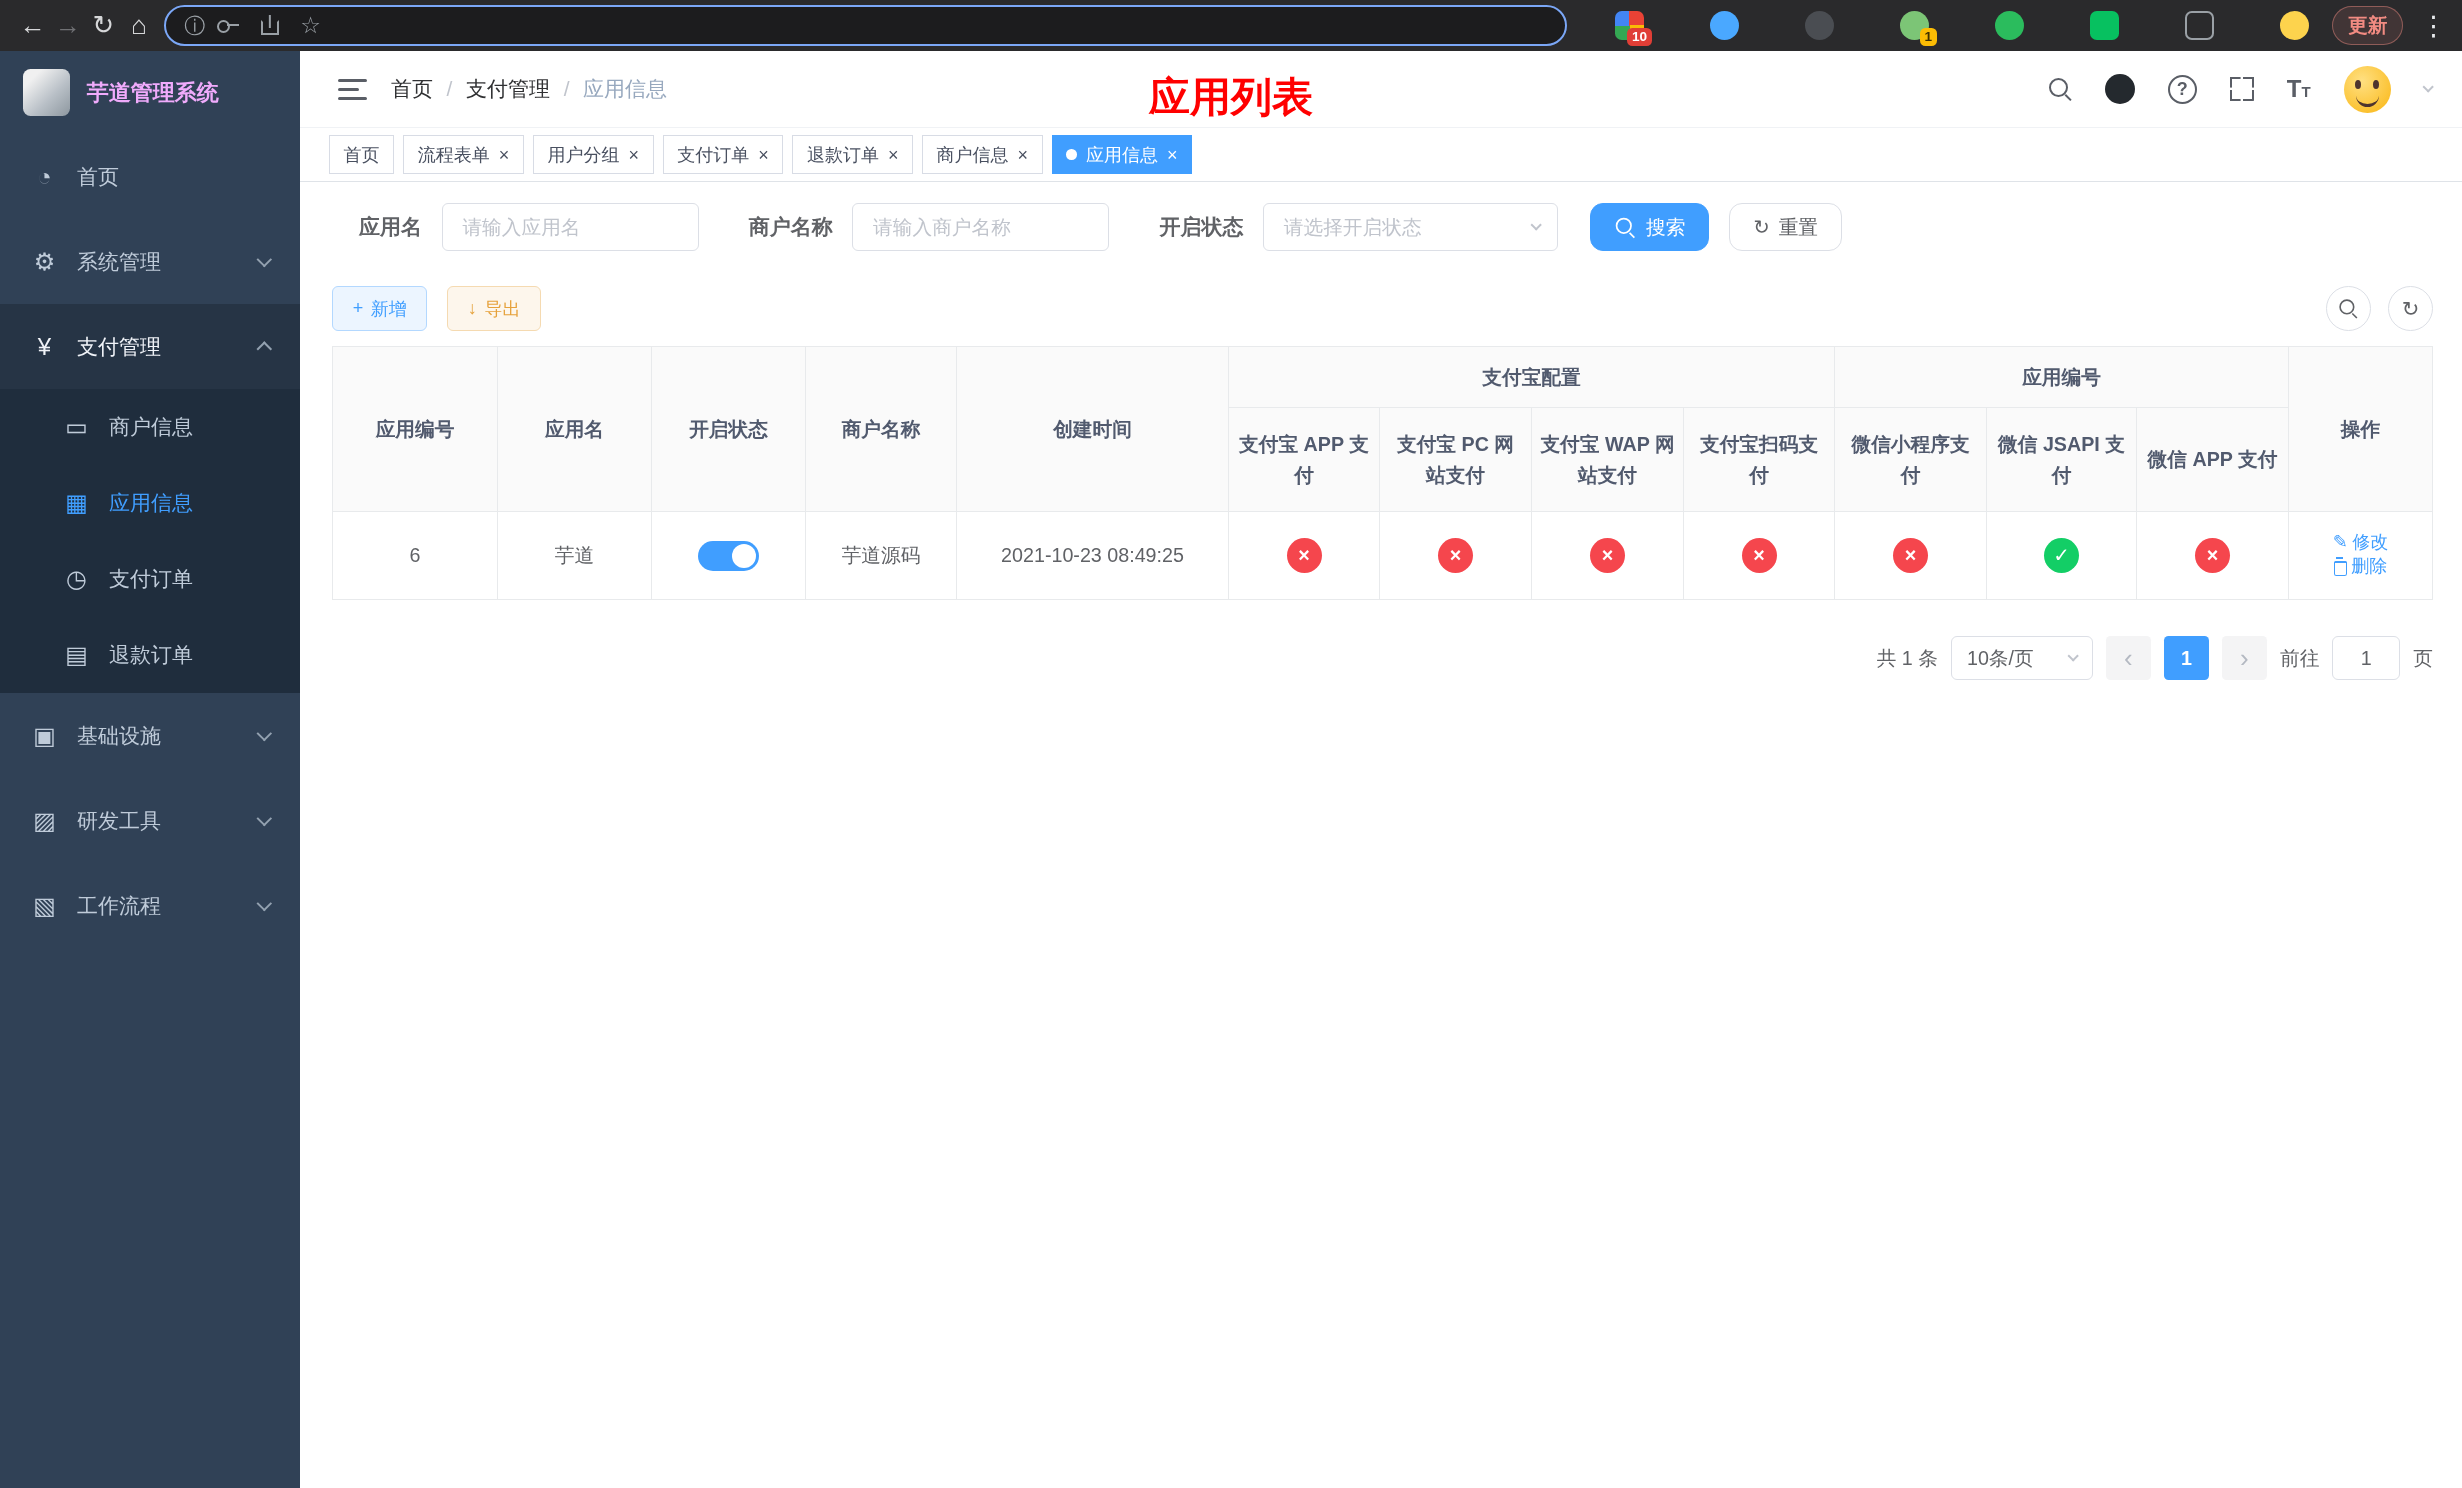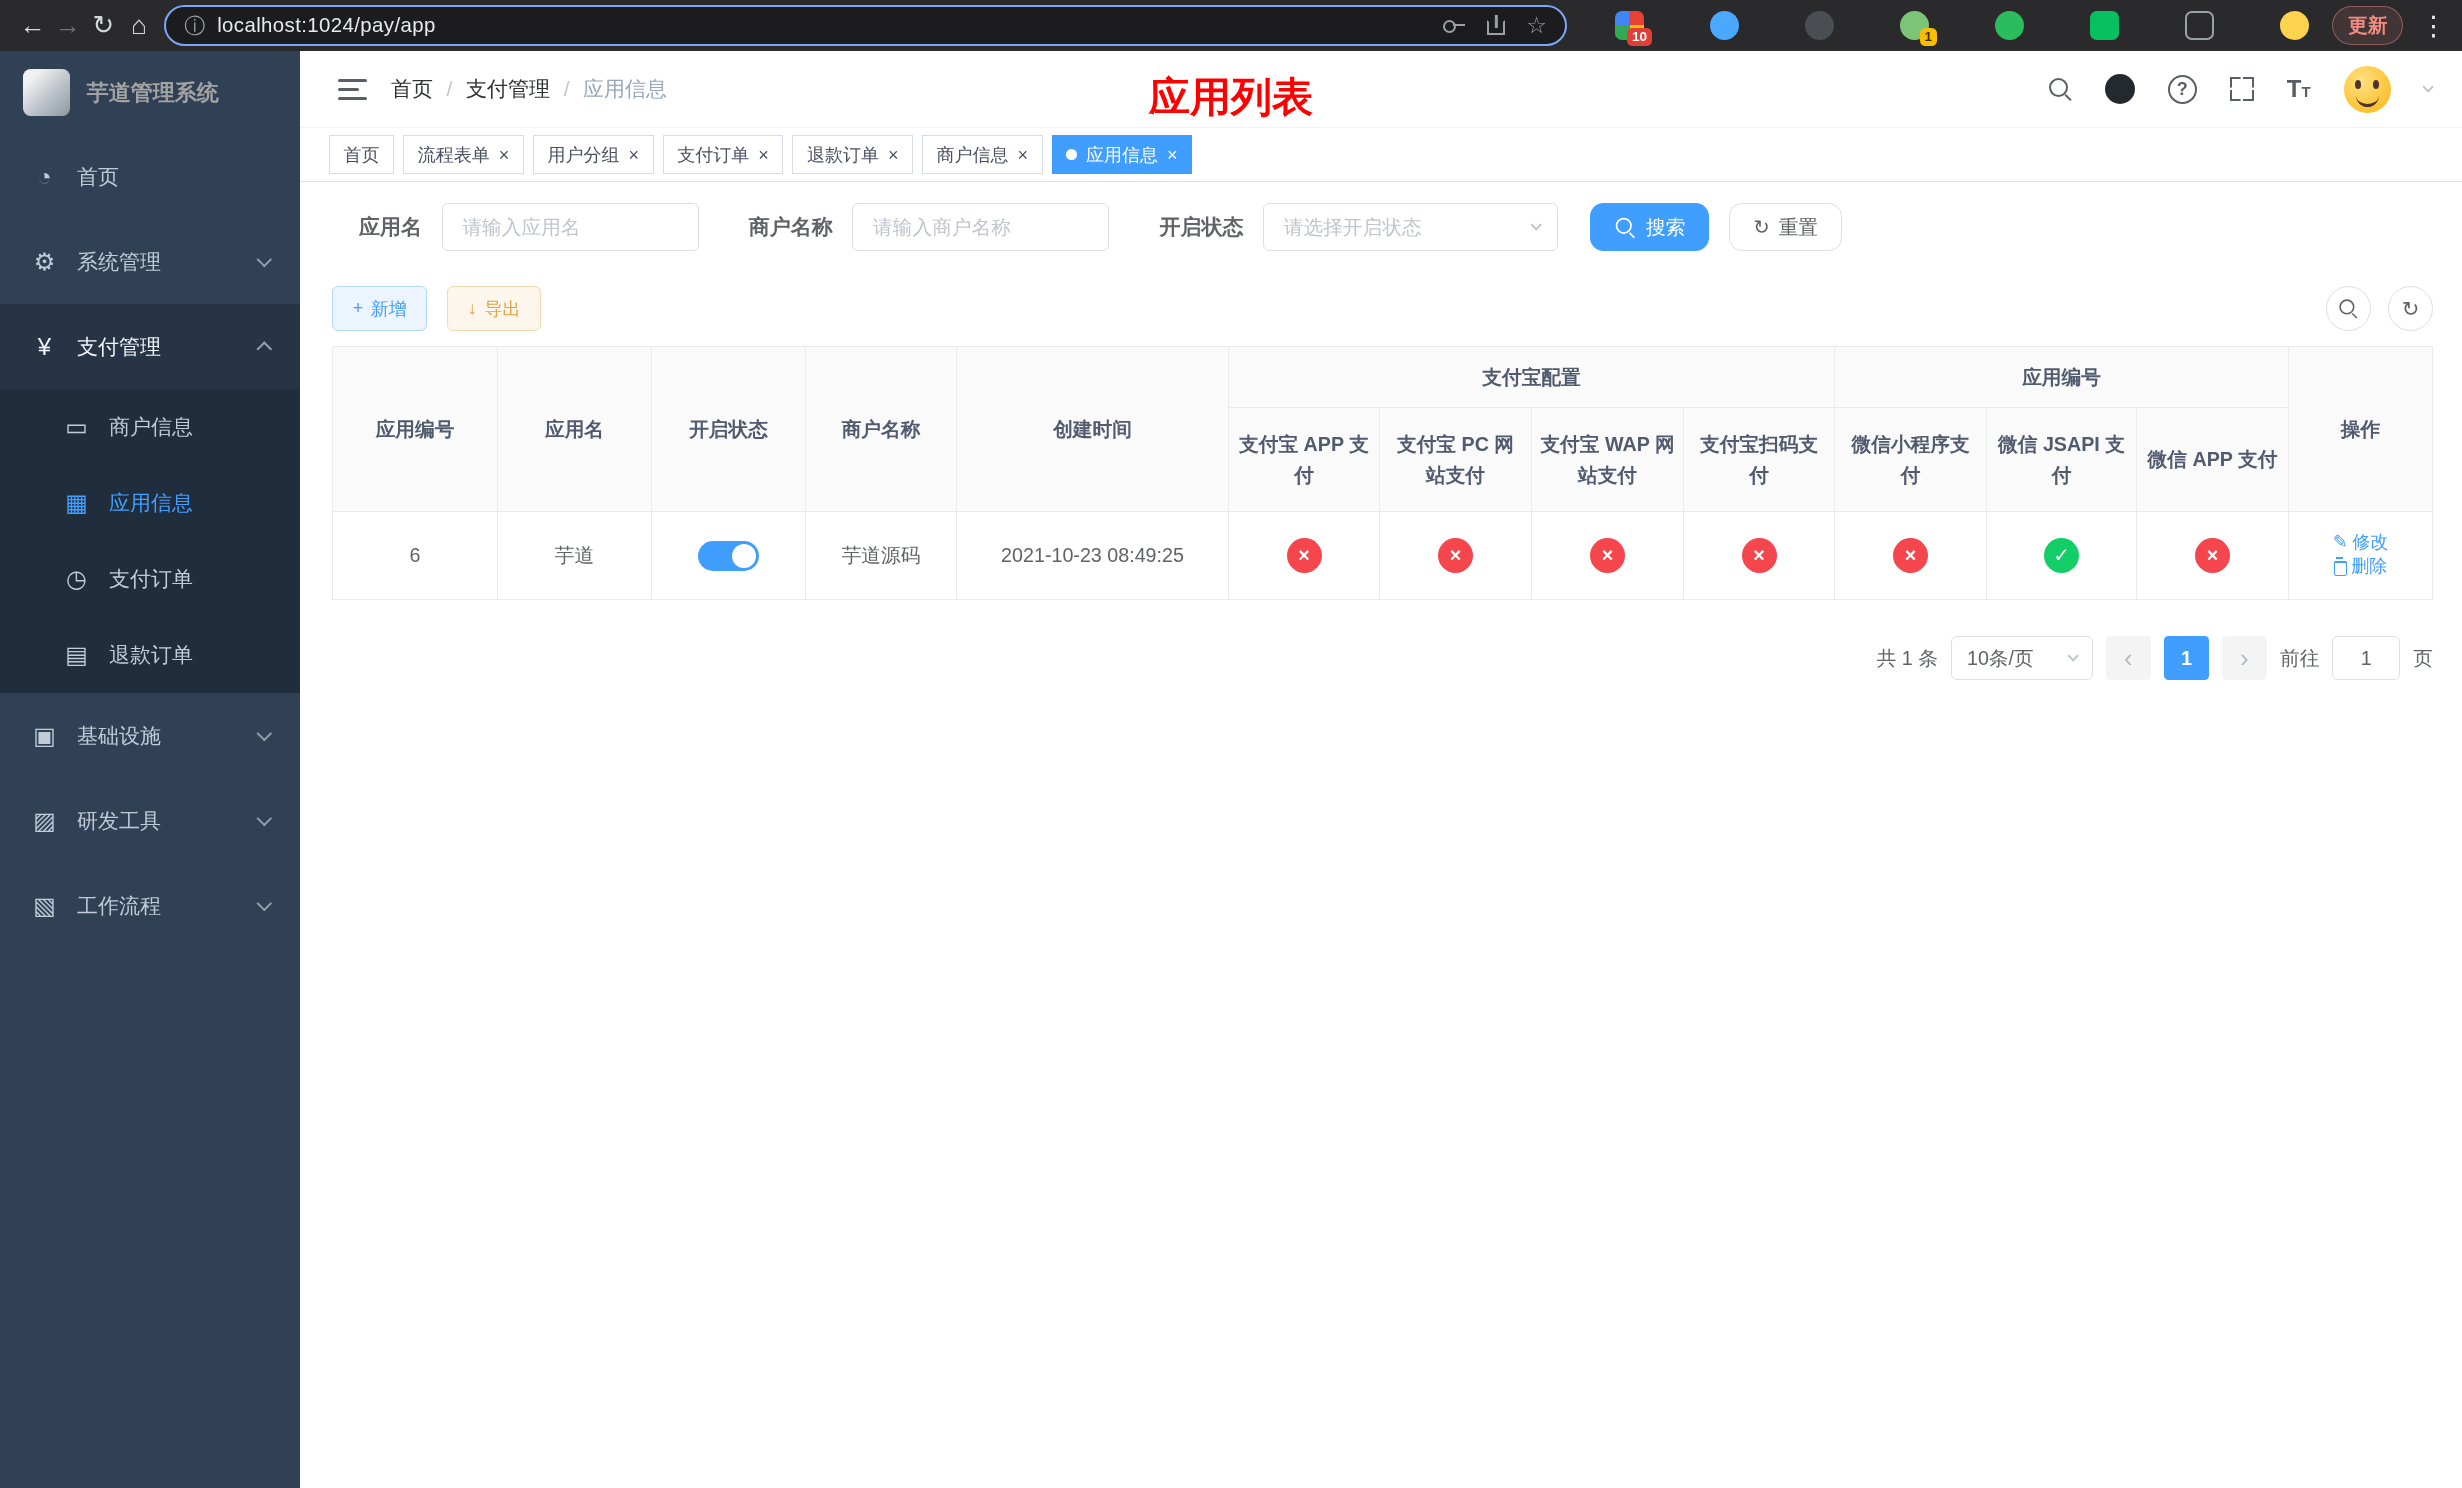--- a/index.html
+++ b/index.html
@@ -155,7 +155,6 @@
     <span class="nav-ic">⌂</span>
     <div class="url-bar">
       <span class="url-info">ⓘ</span>
-      <span class="url-text">localhost:1024/pay/app</span>
       <span class="url-right">
         <span class="i-key"></span>
         <span class="i-share"></span>

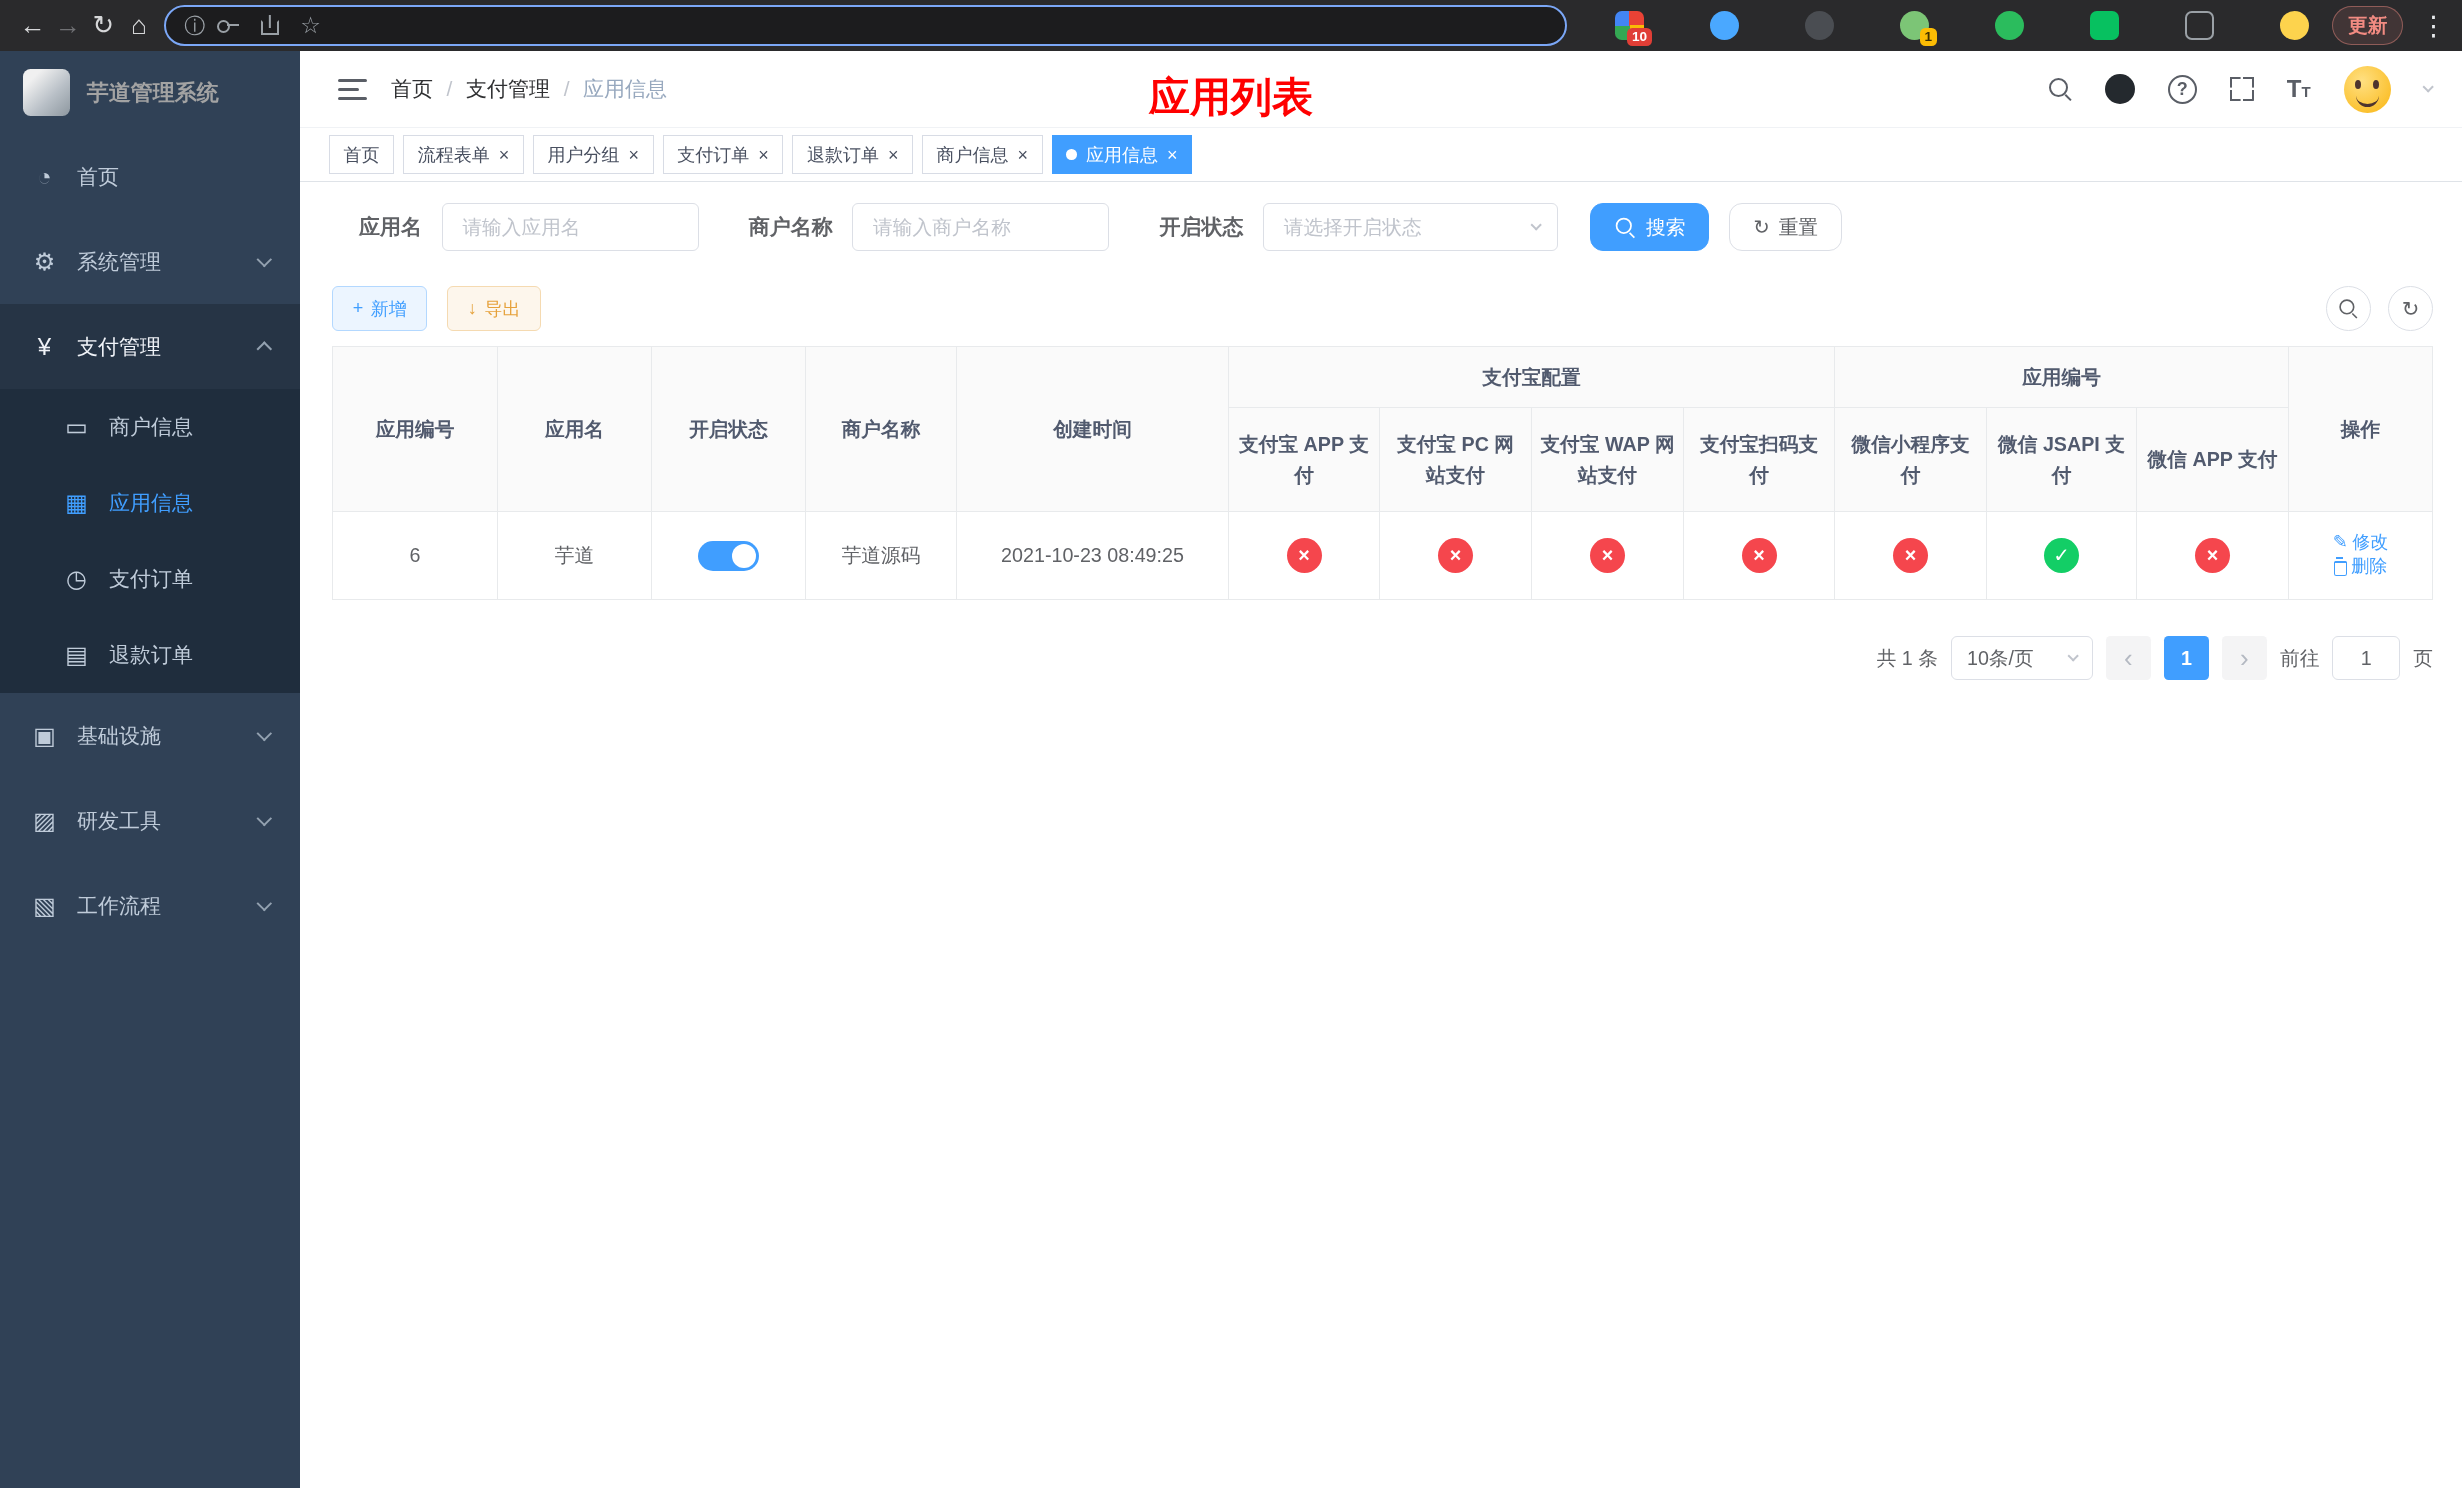--- a/index.html
+++ b/index.html
@@ -41,7 +41,7 @@
   .sidebar { width:300px; flex-shrink:0; background:#304156; color:#bfcbd9; font-size:21px; overflow:hidden; }
   .logo { height:83px; display:flex; align-items:center; gap:16.7px; padding:0 23px; }
   .logo-avatar { width:47px; height:47px; border-radius:7.6px; background:linear-gradient(135deg,#f0f0f0 20%,#b9c0c7 60%,#8d979f); flex-shrink:0; }
-  .logo-title { color:#a3a3a3; font-size:22px; font-weight:600; white-space:nowrap; }
+  .logo-title { color:#f0abfc; font-size:22px; font-weight:600; white-space:nowrap; }
   .m-item { height:85px; display:flex; align-items:center; padding:0 30px; gap:18px; cursor:pointer; }
   .m-item.parent-open { background:#263445; color:#f0f3f8; }
   .m-ic { font-size:24px; width:29px; text-align:center; color:#bfcbd9; flex-shrink:0; }

